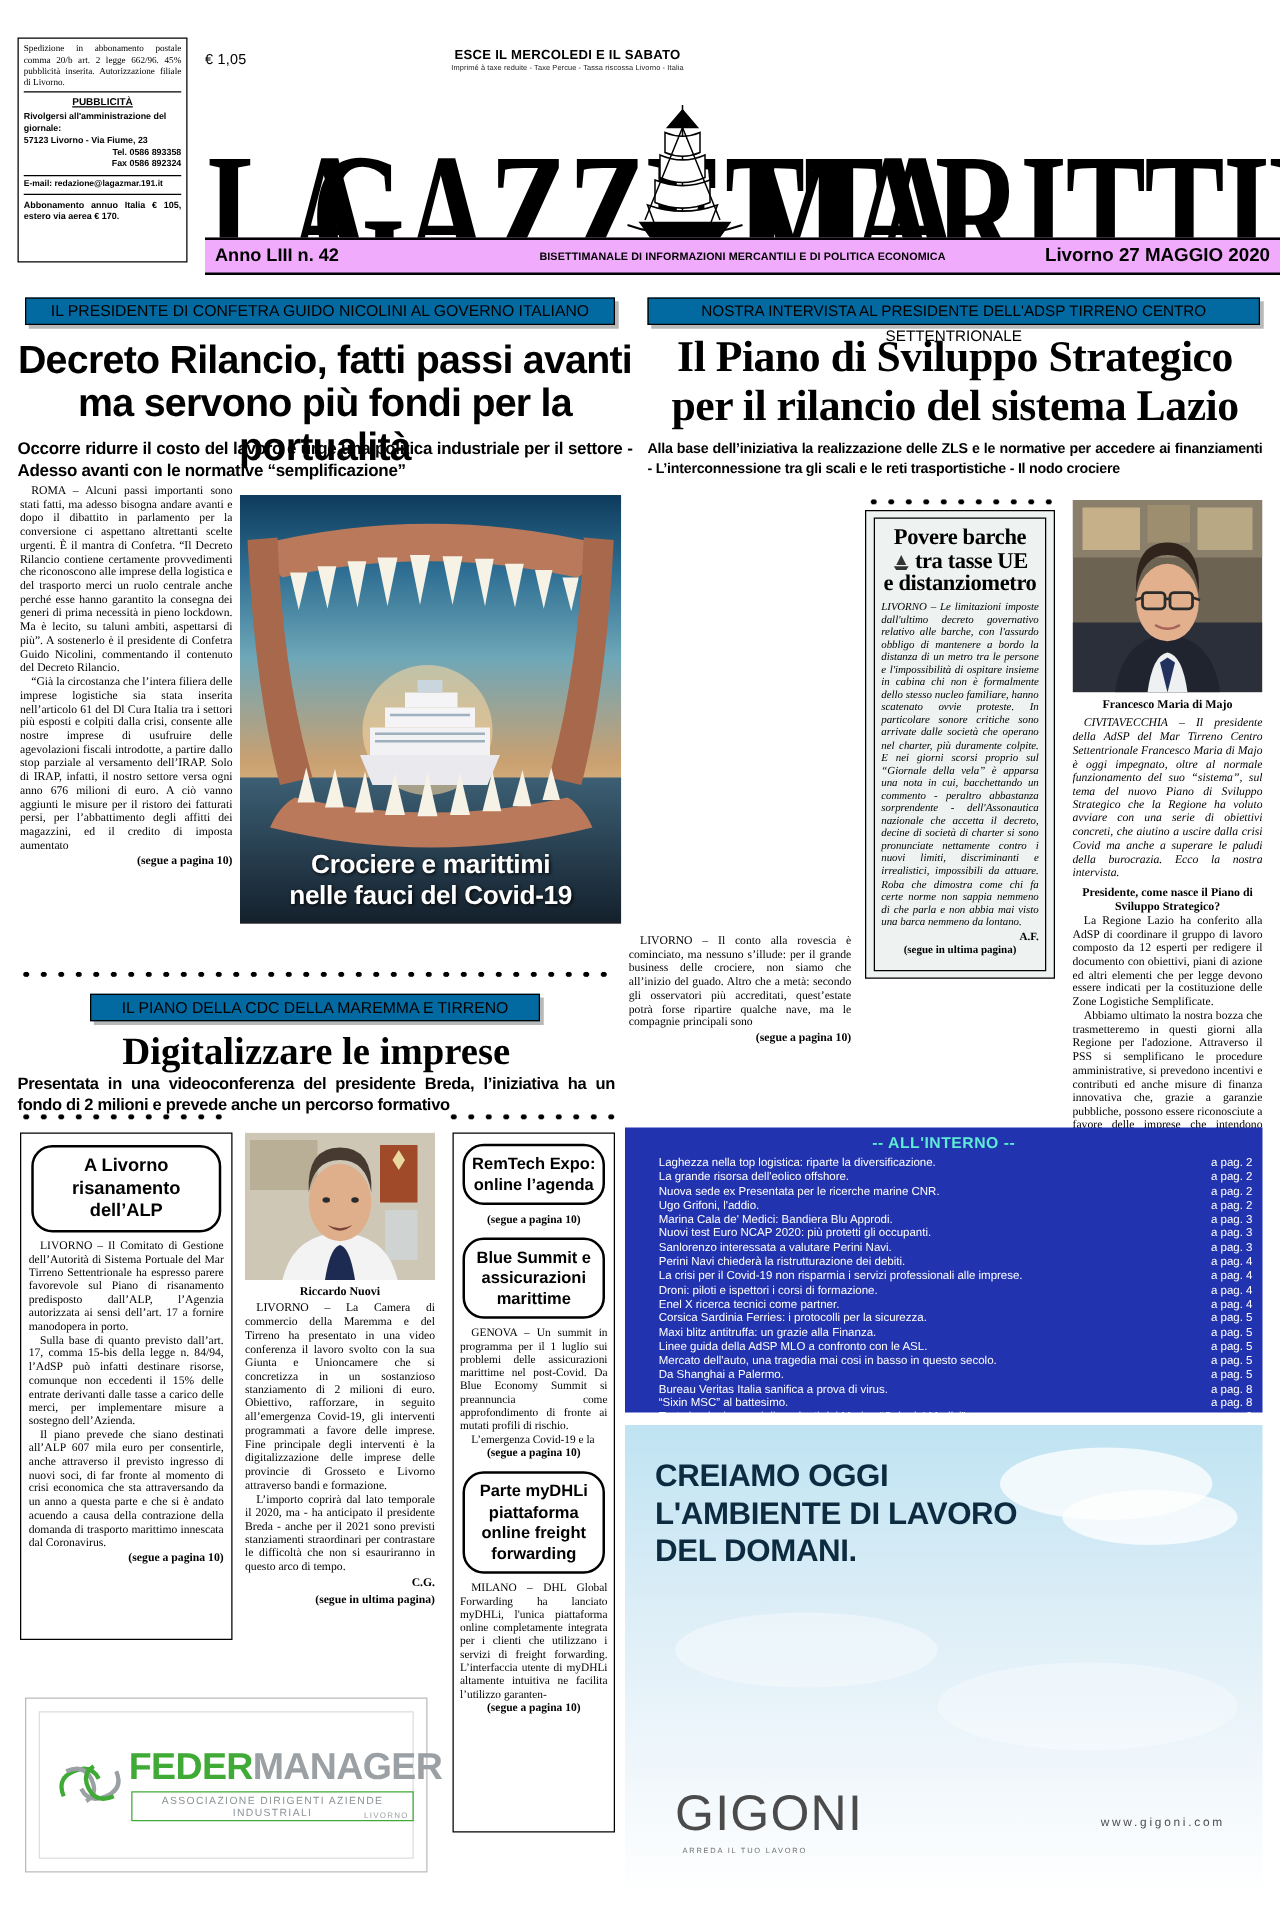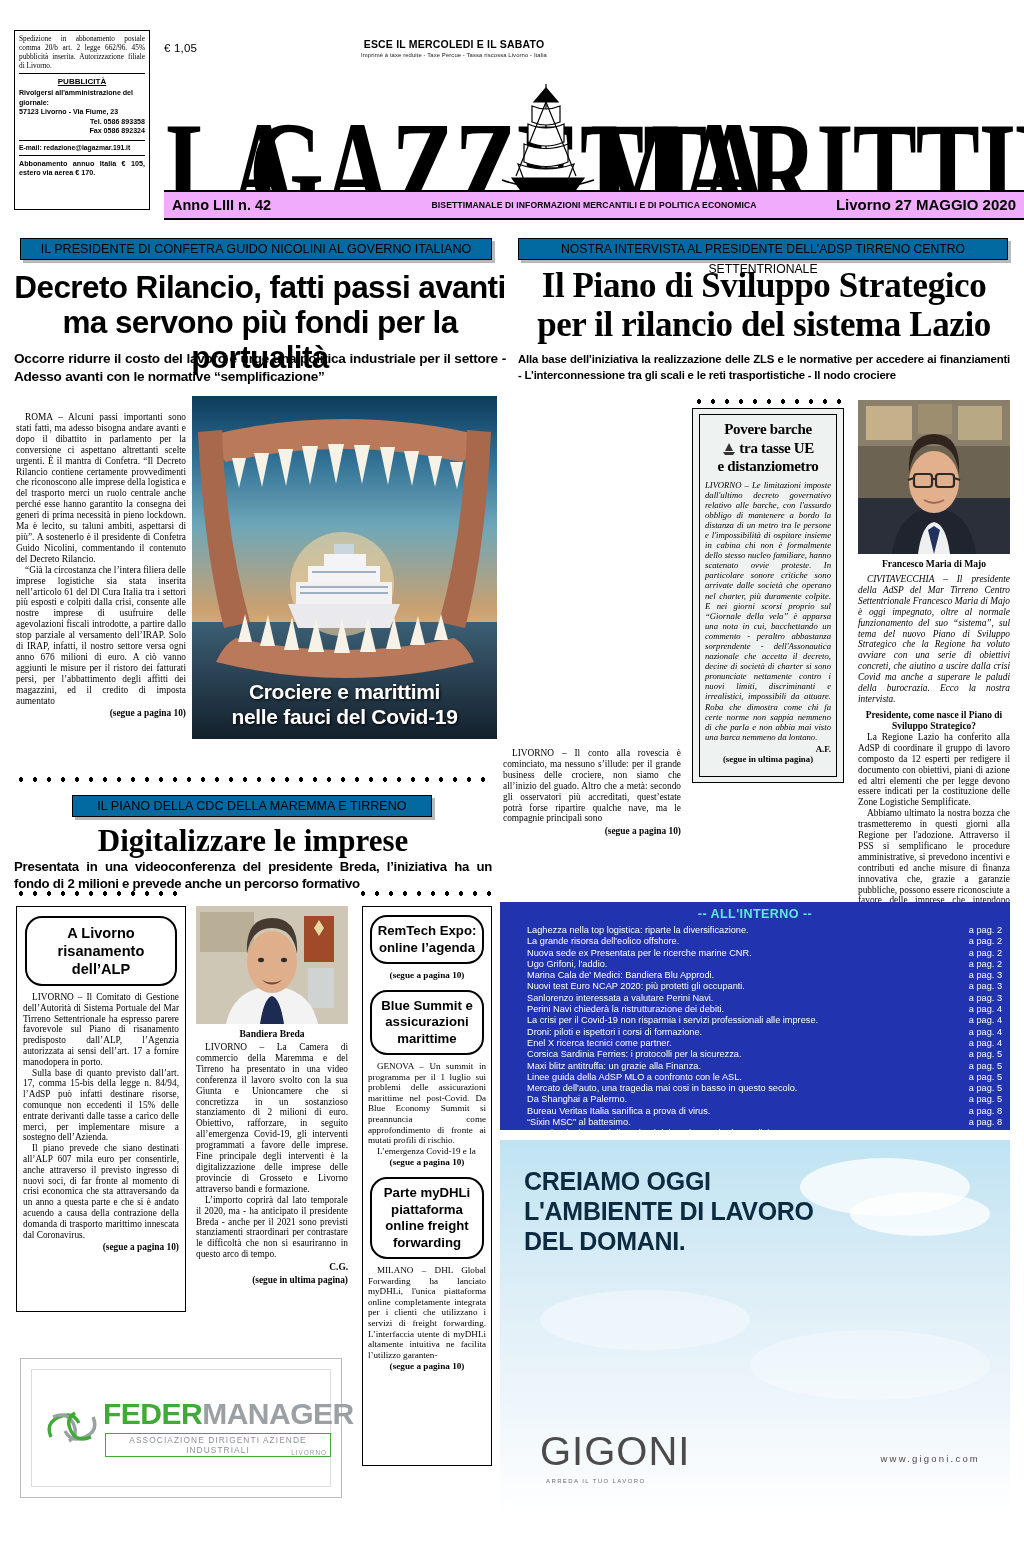--- a/index.html
+++ b/index.html
@@ -72,7 +72,7 @@
   .segue{text-align:right;font-weight:bold;font-size:9.4px;margin-top:2px;}
 
   
-  .lead-col{position:absolute;left:16px;top:412px;width:170px;height:352px;overflow:hidden;}
+  .lead-col{position:absolute;left:16px;top:388px;width:170px;height:352px;overflow:hidden;}
 
   
   .mainphoto{position:absolute;left:192px;top:396px;width:305px;height:343px;overflow:hidden;}

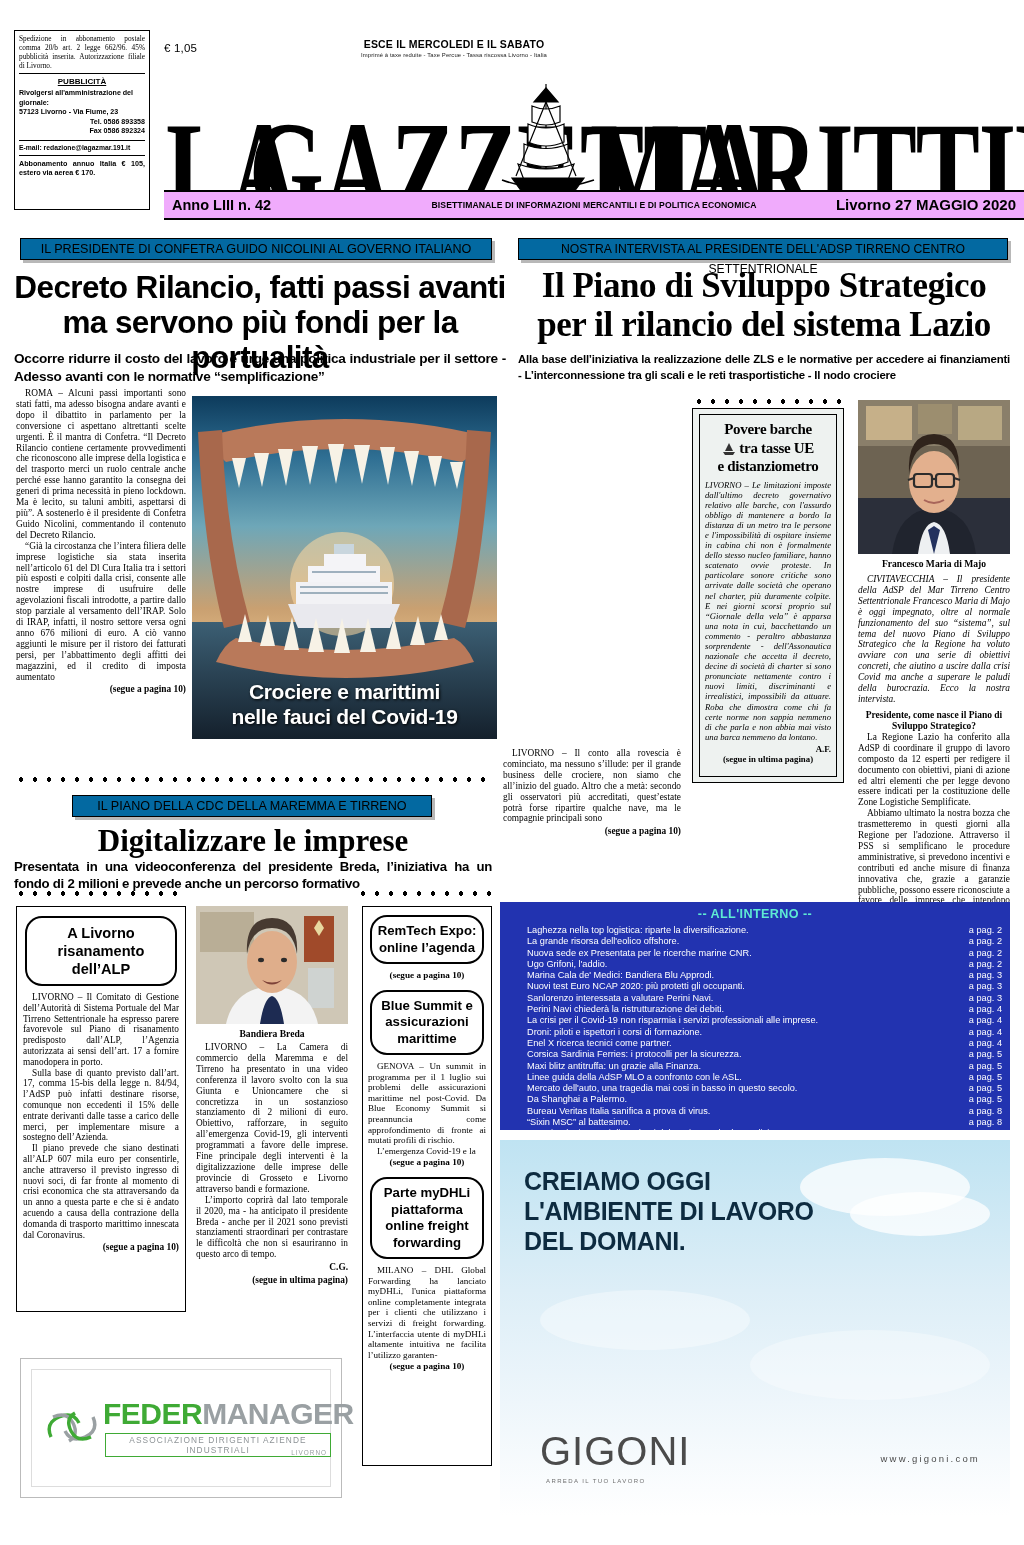--- a/index.html
+++ b/index.html
@@ -94,7 +94,7 @@
         background:#eef2f0;box-sizing:border-box;padding:5px 6px;overflow:hidden;}
   .pbox-in{border:1px solid #000;height:100%;box-sizing:border-box;padding:5px 5px;overflow:hidden;}
   .pbox h2{margin:0 0 4px;text-align:center;font-family:"Liberation Serif",serif;font-weight:bold;
-           font-size:15px;line-height:18.5px;letter-spacing:-.3px;}
+           font-size:18px;line-height:18.5px;letter-spacing:-.3px;}
   .pbox .txt{font-family:"Liberation Serif",serif;font-style:italic;font-size:8.7px;line-height:10.1px;
              text-align:justify;}
   .pbox .txt p{margin:0;text-indent:0;font-family:Liberation Serif, serif;}

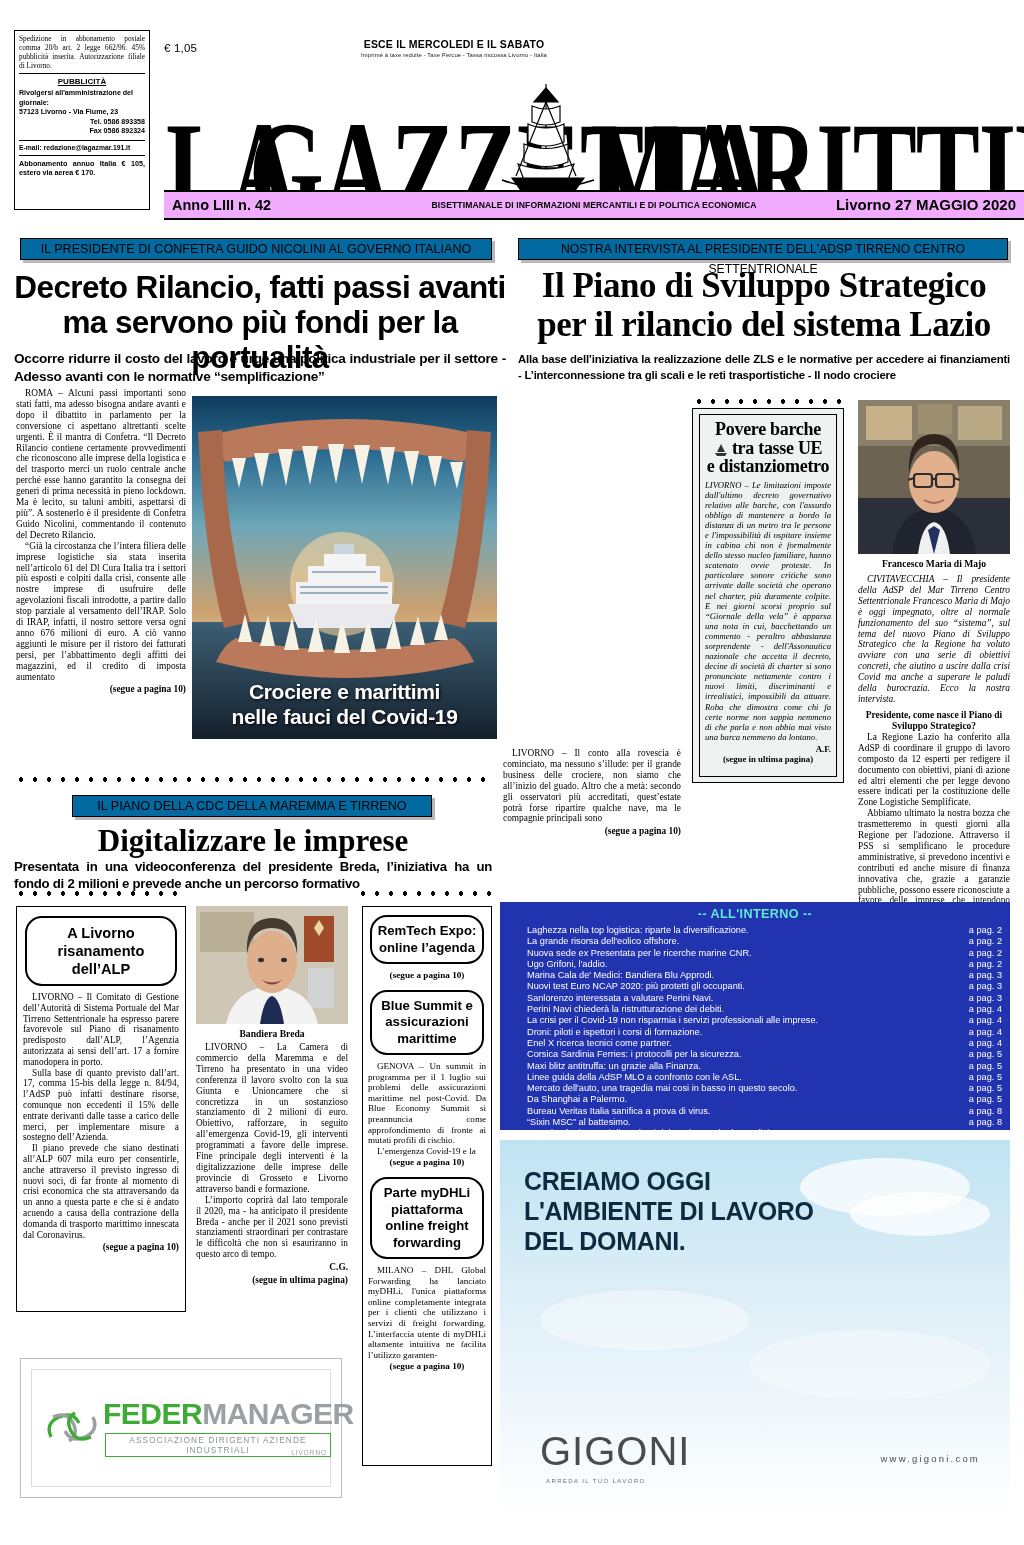--- a/index.html
+++ b/index.html
@@ -396,7 +396,7 @@
       <path d="M66 74 q10 5 20 0 q-10 9 -20 0 z" fill="#7d4238"></path>
     </svg>
   </div>
-  <div class="breda-cap">Bandiera Breda</div>
+  <div class="breda-cap">Riccardo Nuovi</div>
   <div class="bmid bodycol">
     <p>LIVORNO – La Camera di commercio della Maremma e del Tirreno ha presentato in una video conferenza il lavoro svolto con la sua Giunta e Unioncamere che si concretizza in un sostanzioso stanziamento di 2 milioni di euro. Obiettivo, rafforzare, in seguito all’emergenza Covid-19, gli interventi programmati a favore delle imprese. Fine principale degli interventi è la digitalizzazione delle imprese delle provincie di Grosseto e Livorno attraverso bandi e formazione.</p>
     <p>L’importo coprirà dal lato temporale il 2020, ma - ha anticipato il presidente Breda - anche per il 2021 sono previsti stanziamenti straordinari per contrastare le difficoltà che non si esauriranno in questo arco di tempo.</p>

